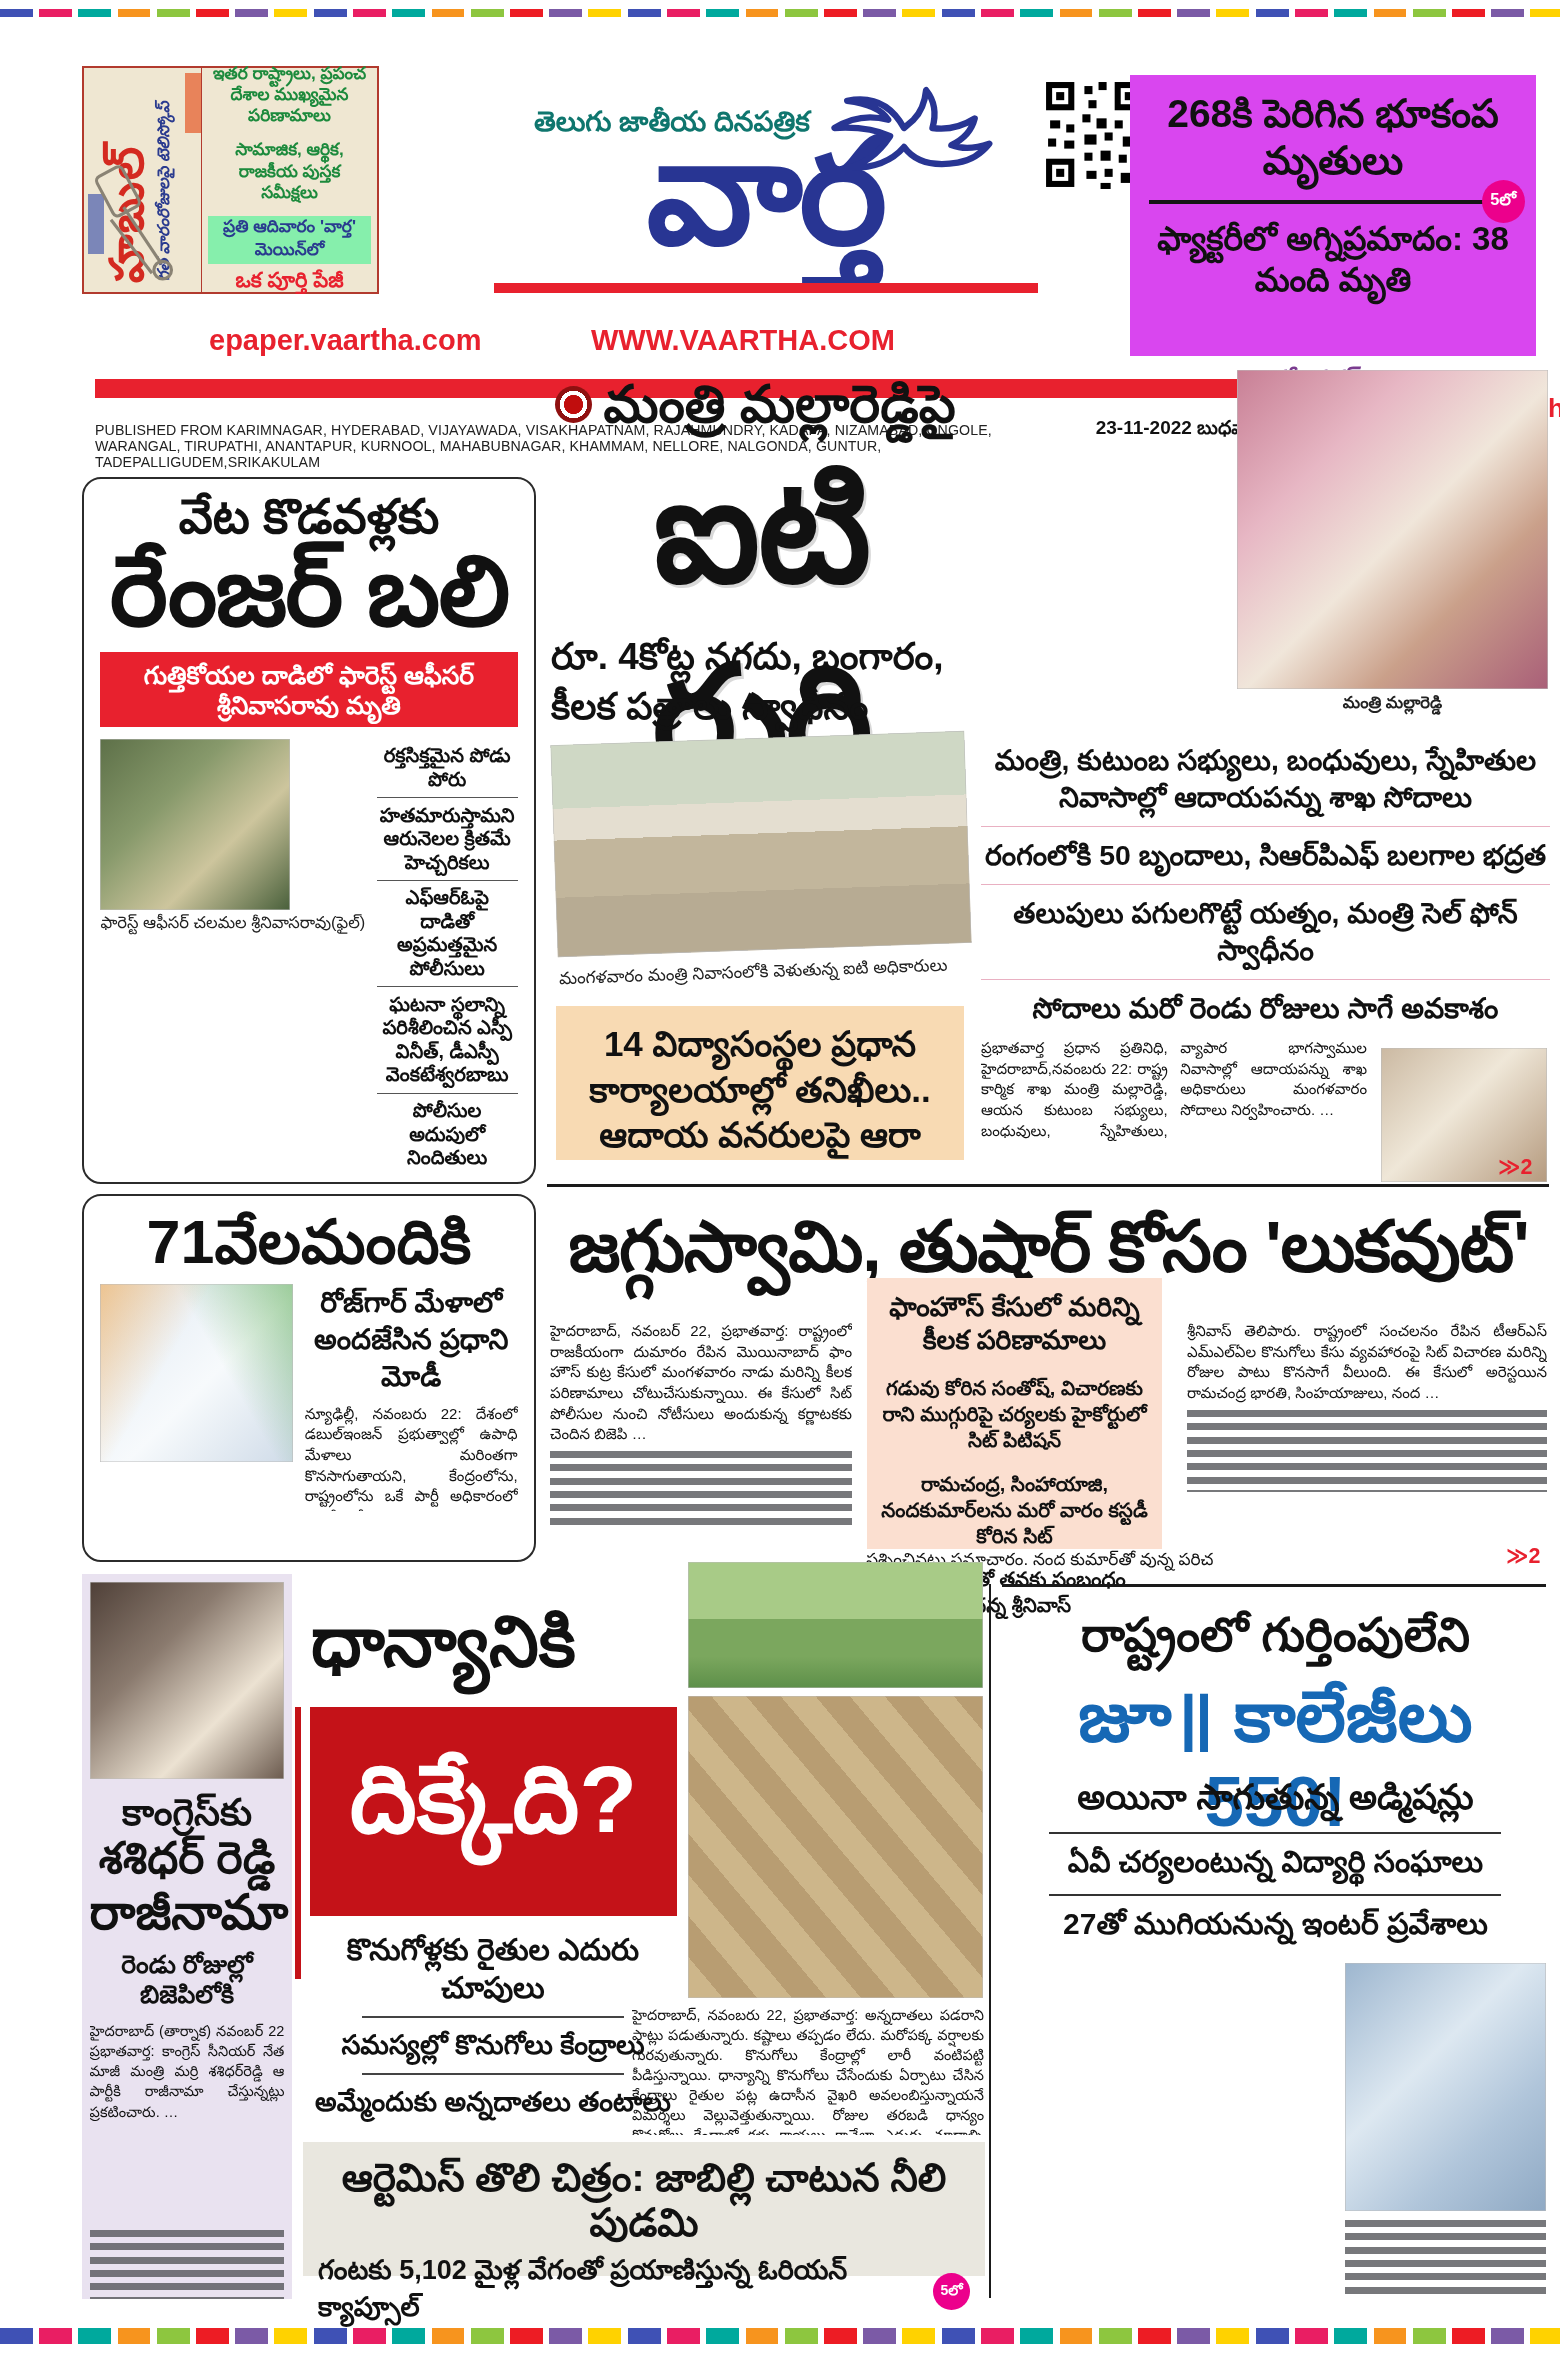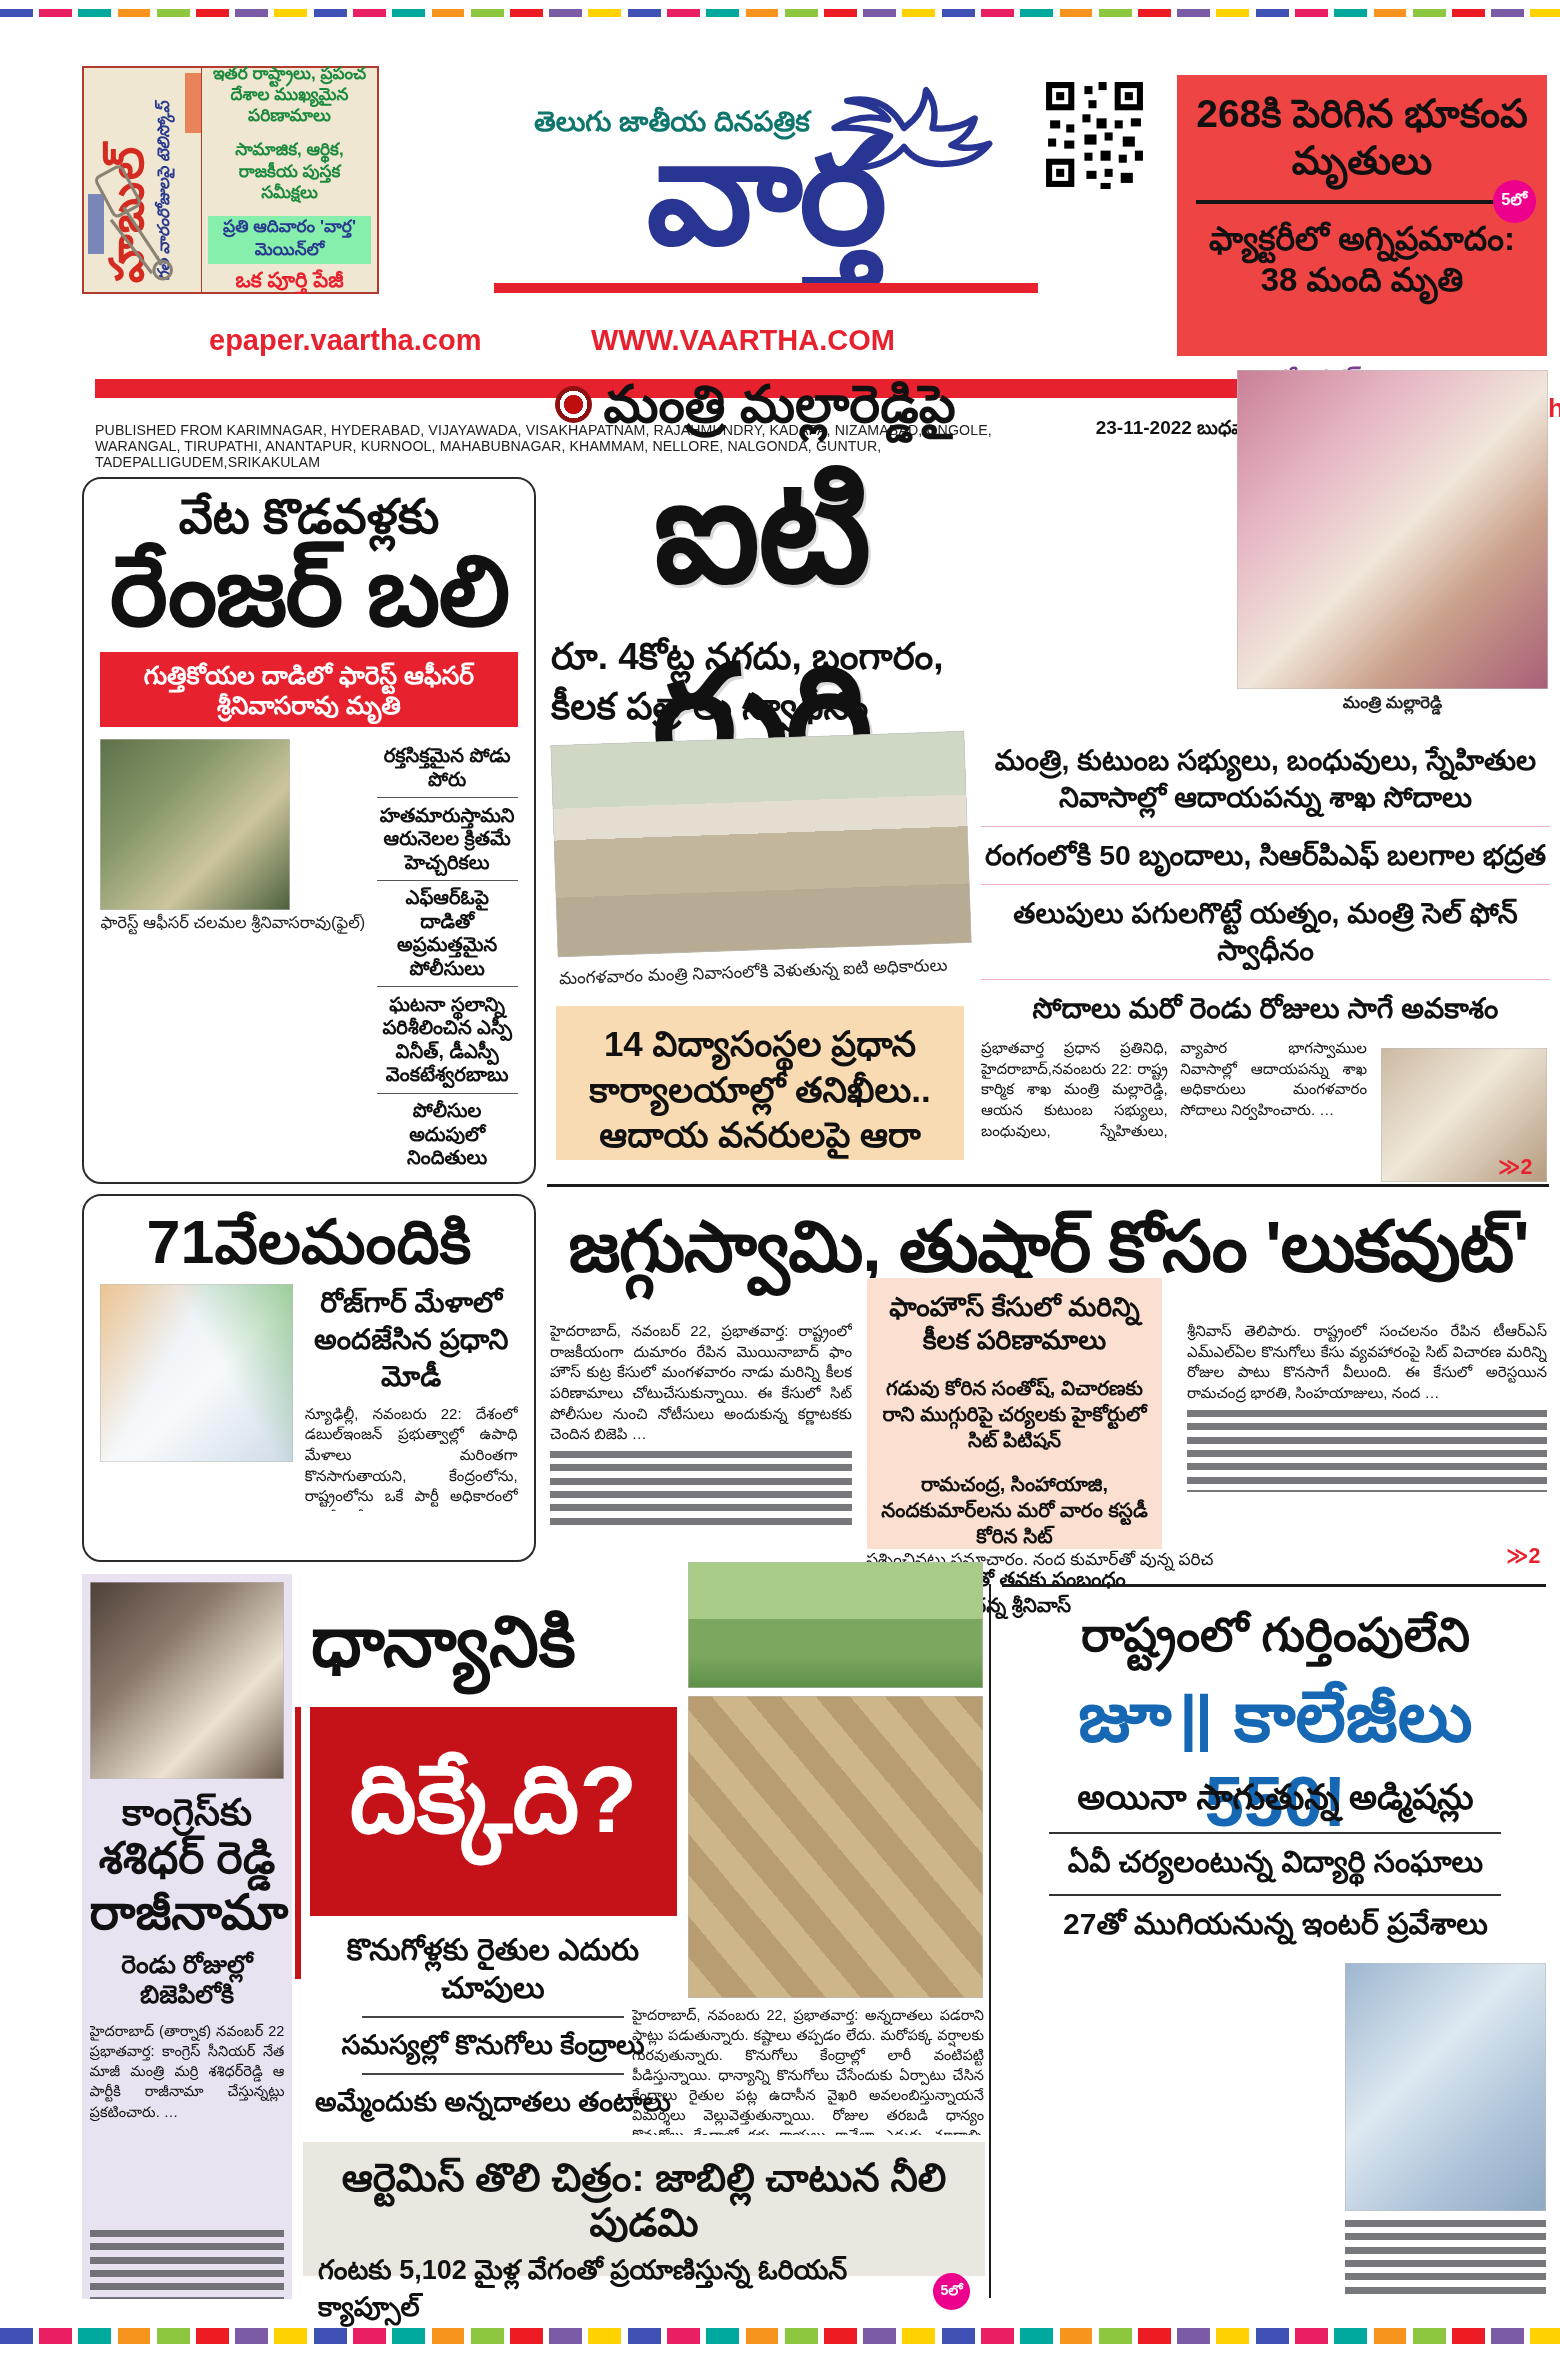--- a/index.html
+++ b/index.html
@@ -36,7 +36,7 @@
   #qr{left:1044px;top:80px;width:101px;height:111px;}
 
   
-  #tr-box{left:1177px;top:75px;width:370px;height:281px;background:#ef4444;box-sizing:border-box;padding:16.4px 12.6px 11.4px;}
+  #tr-box{left:1130px;top:75px;width:406px;height:281px;background:#d946ef;box-sizing:border-box;padding:16.4px 12.6px 11.4px;}
   #tr-title1{font-size:39px;font-weight:900;line-height:1.2;text-align:center;color:#111;}
   #tr-div{position:relative;height:3.8px;background:#151515;margin:15px 6.3px 14px 6.3px;}
   #tr-circle{position:absolute;right:-7.6px;top:-20px;width:43px;height:43px;border-radius:50%;background:#ec008c;color:#fff;font-size:16.4px;font-weight:800;display:flex;align-items:center;justify-content:center;}

